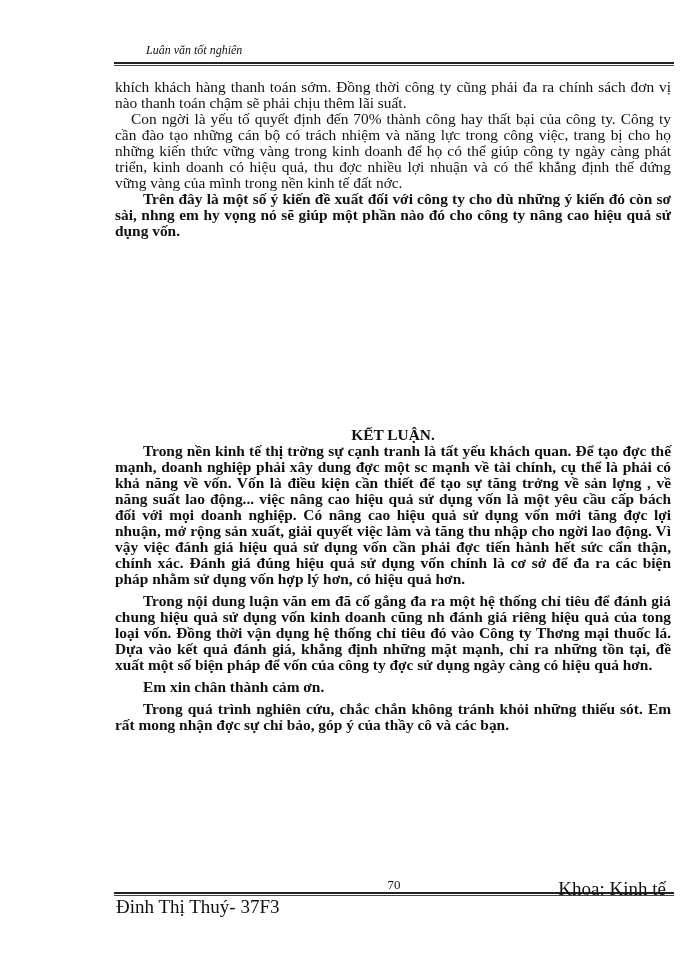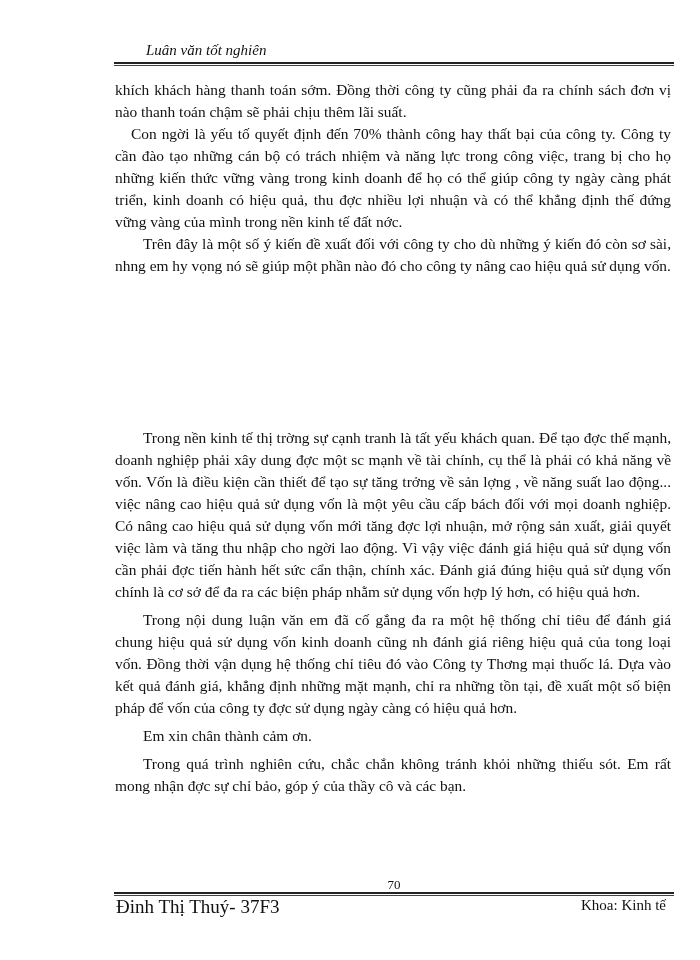--- a/index.html
+++ b/index.html
@@ -7,7 +7,7 @@
          font-family: "Liberation Serif", "DejaVu Serif", serif; color: #111; }
   .page { position: absolute; left: 0; top: 0; width: 700px; height: 960px; }
   .header { position: absolute; left: 114px; top: 40px; width: 560px; }
-  .header-title { position: absolute; left: 32px; top: 0; font-style: italic; font-size: 15px; line-height: 20px; }
+  .header-title { position: absolute; left: 32px; top: 0; font-style: italic; font-size: 12px; line-height: 20px; }
   .hrule { position: absolute; left: 0; width: 560px; height: 4px;
            border-top: 2px solid #222; border-bottom: 1px solid #444; box-sizing: border-box; }
   .header .hrule { top: 22px; }

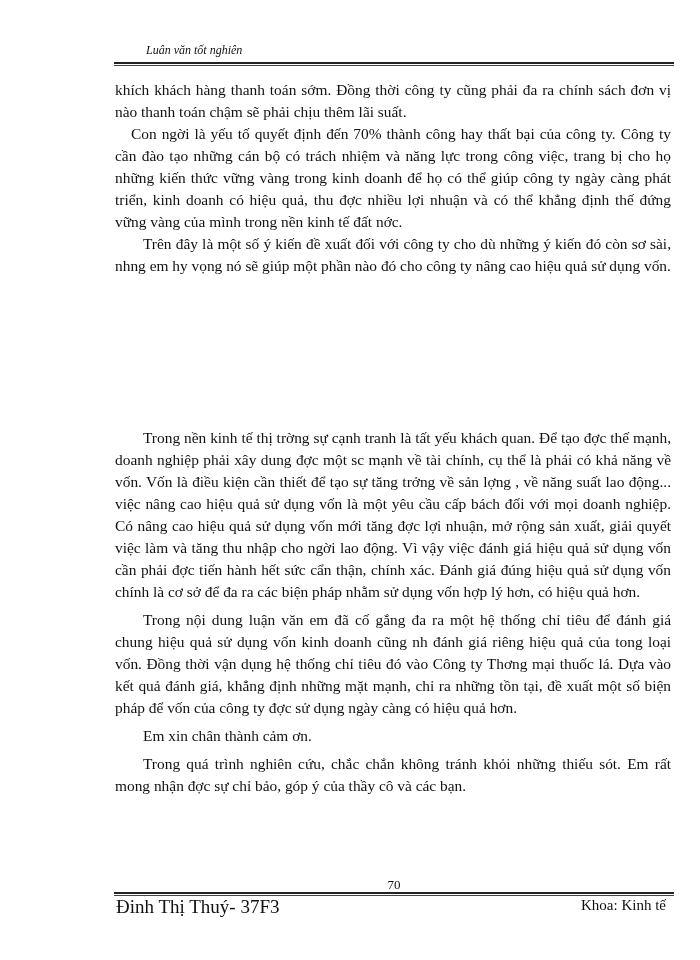--- a/index.html
+++ b/index.html
@@ -11,7 +11,7 @@
   .hrule { position: absolute; left: 0; width: 560px; height: 4px;
            border-top: 2px solid #222; border-bottom: 1px solid #444; box-sizing: border-box; }
   .header .hrule { top: 22px; }
-  .body-text { position: absolute; left: 115px; width: 556px; font-size: 15.4px; line-height: 22px; }
+  .body-text { position: absolute; left: 115px; width: 556px; font-size: 15.4px; line-height: 16px; }
   .p { margin: 0; text-align: justify; }
   .p.last-left { text-align-last: left; }
   .indent1 { text-indent: 16px; }

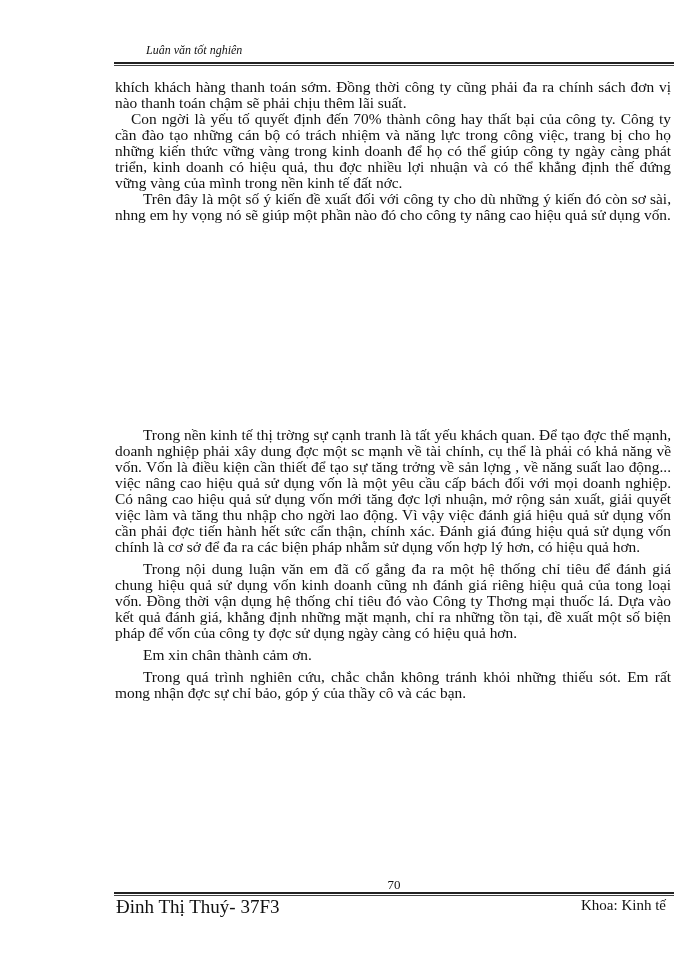--- a/index.html
+++ b/index.html
@@ -15,7 +15,7 @@
   .p { margin: 0; text-align: justify; }
   .p.last-left { text-align-last: left; }
   .indent1 { text-indent: 16px; }
-  .indent2 { text-indent: 28px; }
+  .indent2 { text-indent: 28px; font-weight: bold; }
   .subheading { font-style: italic; margin: 0; }
   .heading { text-align: center; font-weight: bold; font-size: 15.4px; margin: 0; }
   .footer { position: absolute; left: 114px; top: 878px; width: 560px; height: 40px; }

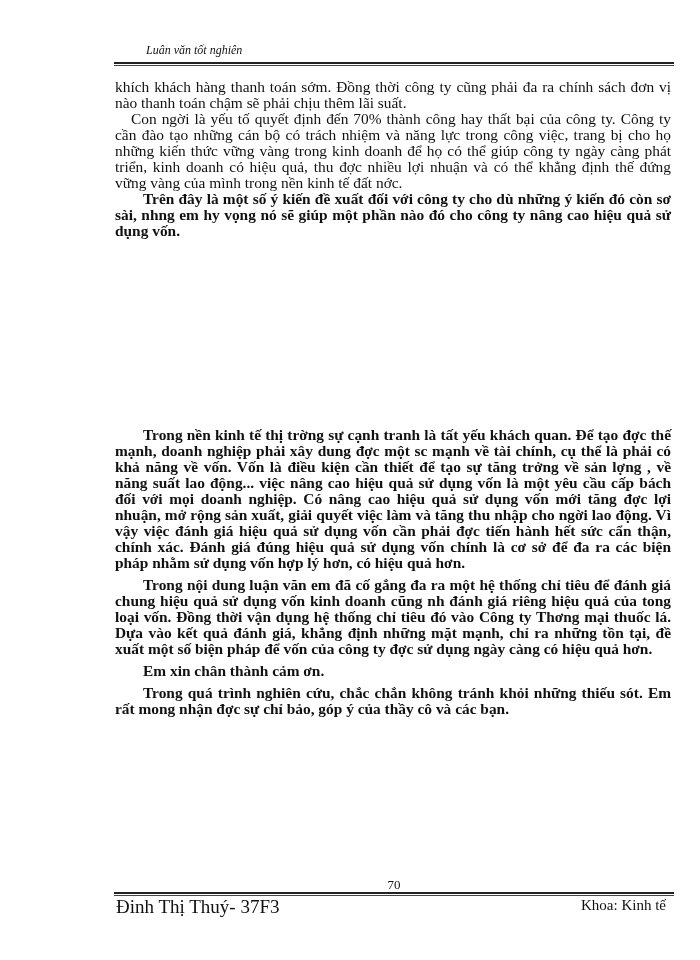--- a/index.html
+++ b/index.html
@@ -41,6 +41,7 @@
   </div>
 
   <div class="body-text" style="top:427px;">
+    <p class="heading">KẾT LUẬN.</p>
     <p class="p indent2 last-left">Trong nền kinh tế thị trờng  sự cạnh tranh là tất yếu khách quan. Để tạo đợc  thế mạnh, doanh nghiệp phải xây dung đợc  một sc  mạnh về tài chính, cụ thể là phải có khả năng về vốn. Vốn là điều kiện cần thiết để tạo sự tăng trởng về sản lợng  , về năng suất lao động... việc nâng cao hiệu quả sử dụng vốn là một yêu cầu cấp bách đối với mọi doanh nghiệp. Có nâng cao hiệu quả sử dụng vốn mới tăng đợc  lợi nhuận, mở rộng sản xuất, giải quyết việc làm và tăng thu nhập cho ngời  lao động. Vì vậy việc đánh giá hiệu quả sử dụng vốn cần phải đợc  tiến hành hết sức cẩn thận, chính xác. Đánh giá đúng hiệu quả sử dụng vốn chính là cơ sở để đa  ra các biện pháp nhằm sử dụng vốn hợp lý hơn, có hiệu quả hơn.</p>
     <p class="p indent2 last-left" style="margin-top:6px;">Trong nội dung luận văn em đã cố gắng đa  ra một hệ thống chỉ tiêu để đánh giá chung hiệu quả sử dụng vốn kinh doanh cũng nh  đánh giá riêng hiệu quả của tong loại vốn. Đồng thời vận dụng hệ thống chỉ tiêu đó vào Công ty Thơng mại thuốc lá. Dựa vào kết quả đánh giá, khẳng định những mặt mạnh, chỉ ra những tồn tại, đề xuất một số biện pháp để vốn của công ty đợc  sử dụng ngày càng có hiệu quả hơn.</p>
     <p class="p indent2 last-left" style="margin-top:6px;">Em xin chân thành cảm ơn.</p>

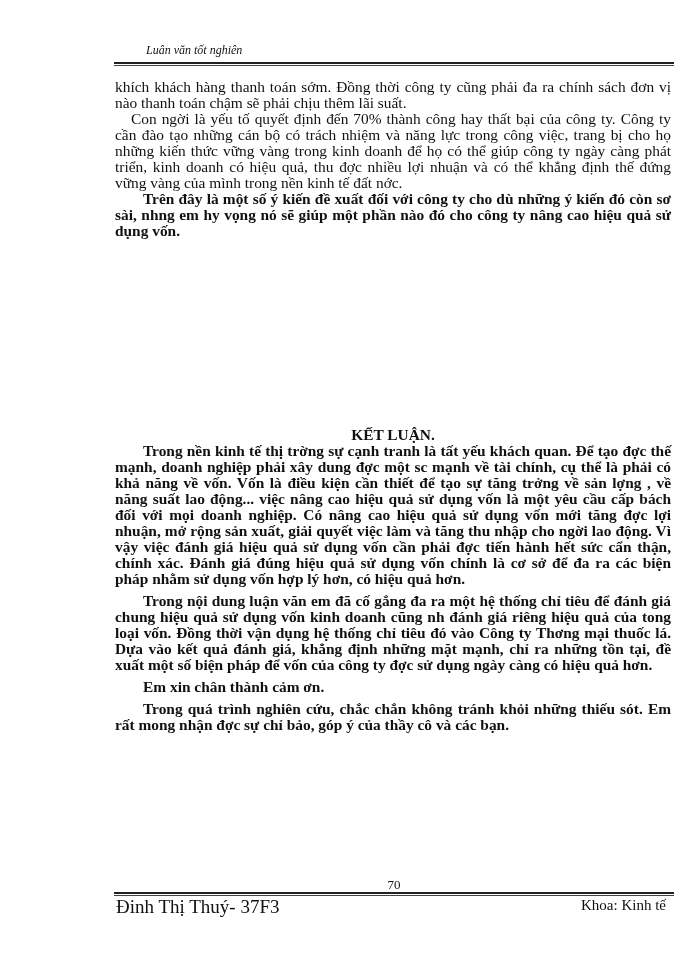--- a/index.html
+++ b/index.html
@@ -22,7 +22,7 @@
   .page-num { position: absolute; left: 0; width: 560px; top: -2px; text-align: center; font-size: 13px; line-height: 18px; }
   .footer .hrule { top: 14px; }
   .footer-left { position: absolute; left: 2px; top: 18px; font-size: 19px; }
-  .footer-right { position: absolute; right: 8px; top: 19px; font-size: 15px; }
+  .footer-right { position: absolute; right: 8px; top: 0; font-size: 19px; }
 </style>
 </head>
 <body>

